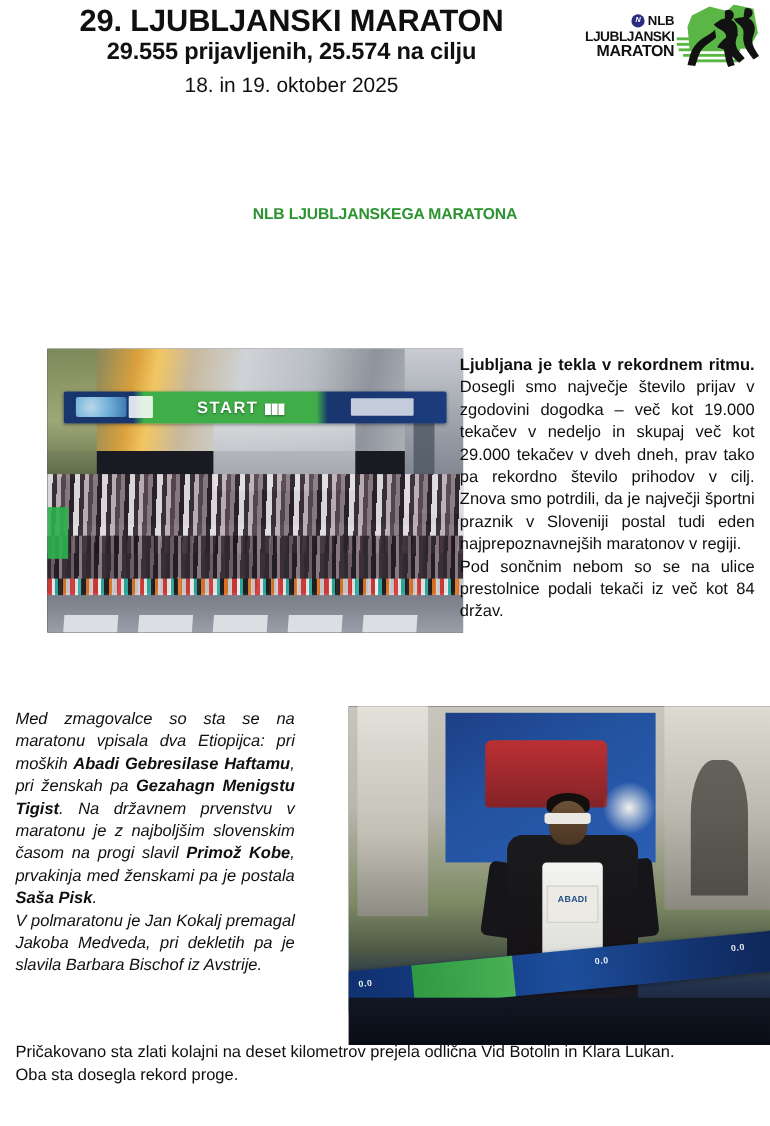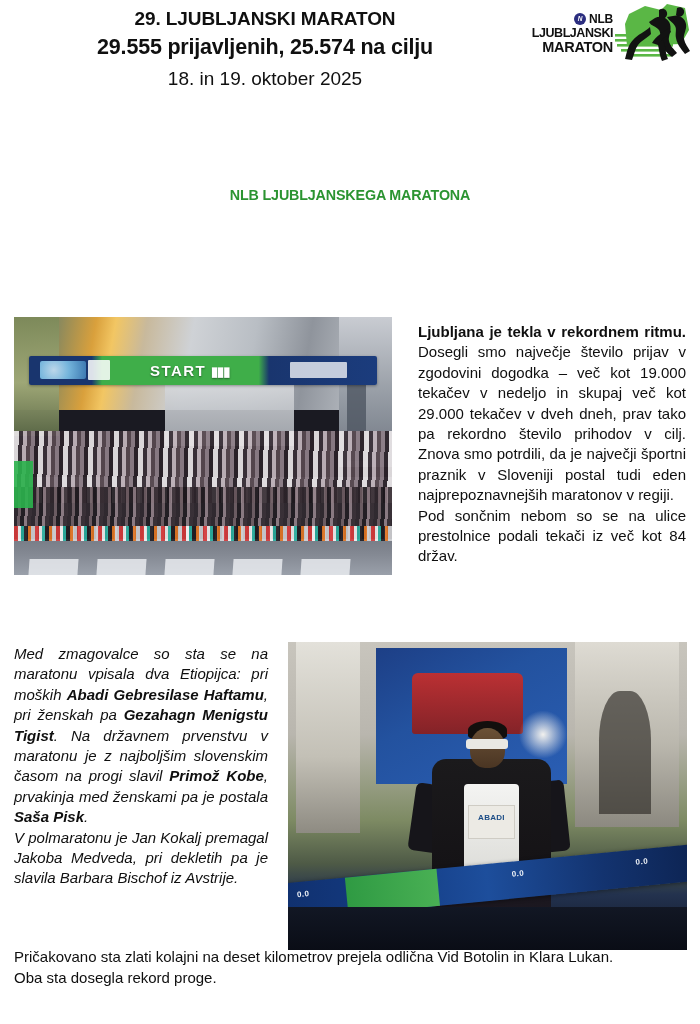--- a/index.html
+++ b/index.html
@@ -40,7 +40,7 @@
     text-align: center;
   }
   .title-line1 {
-    font-size: 19px;
+    font-size: 28px;
     font-weight: bold;
     letter-spacing: -0.1px;
     line-height: 26px;

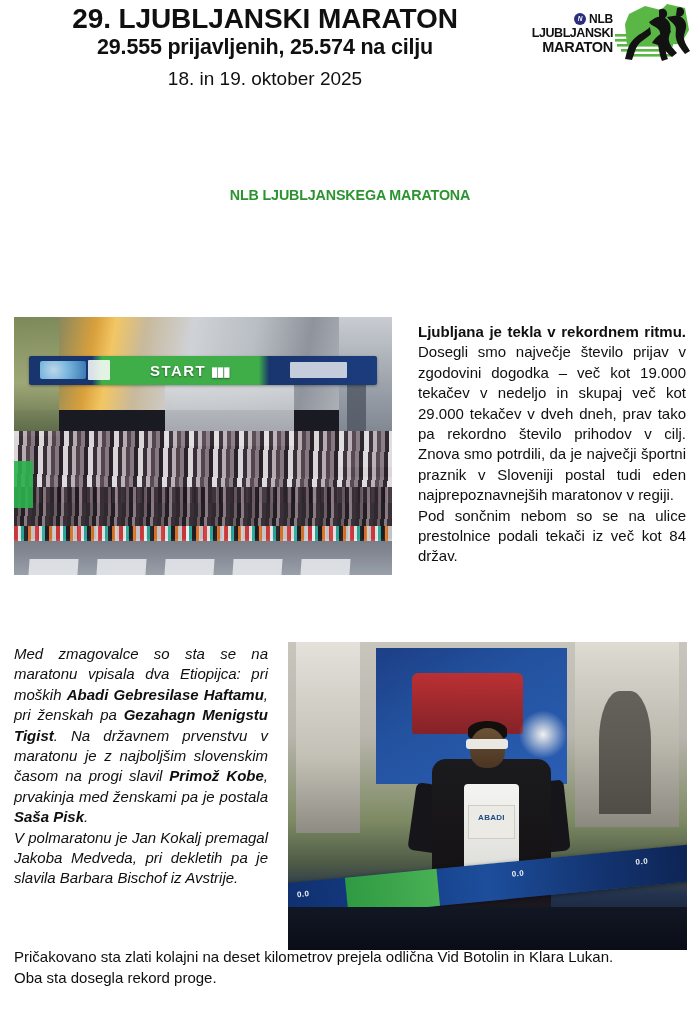--- a/index.html
+++ b/index.html
@@ -146,6 +146,7 @@
     position: absolute;
     overflow: hidden;
     background: #1a1a22;
+    margin-left: 29px;
   }
   .photo-start {
     left: 14px;

